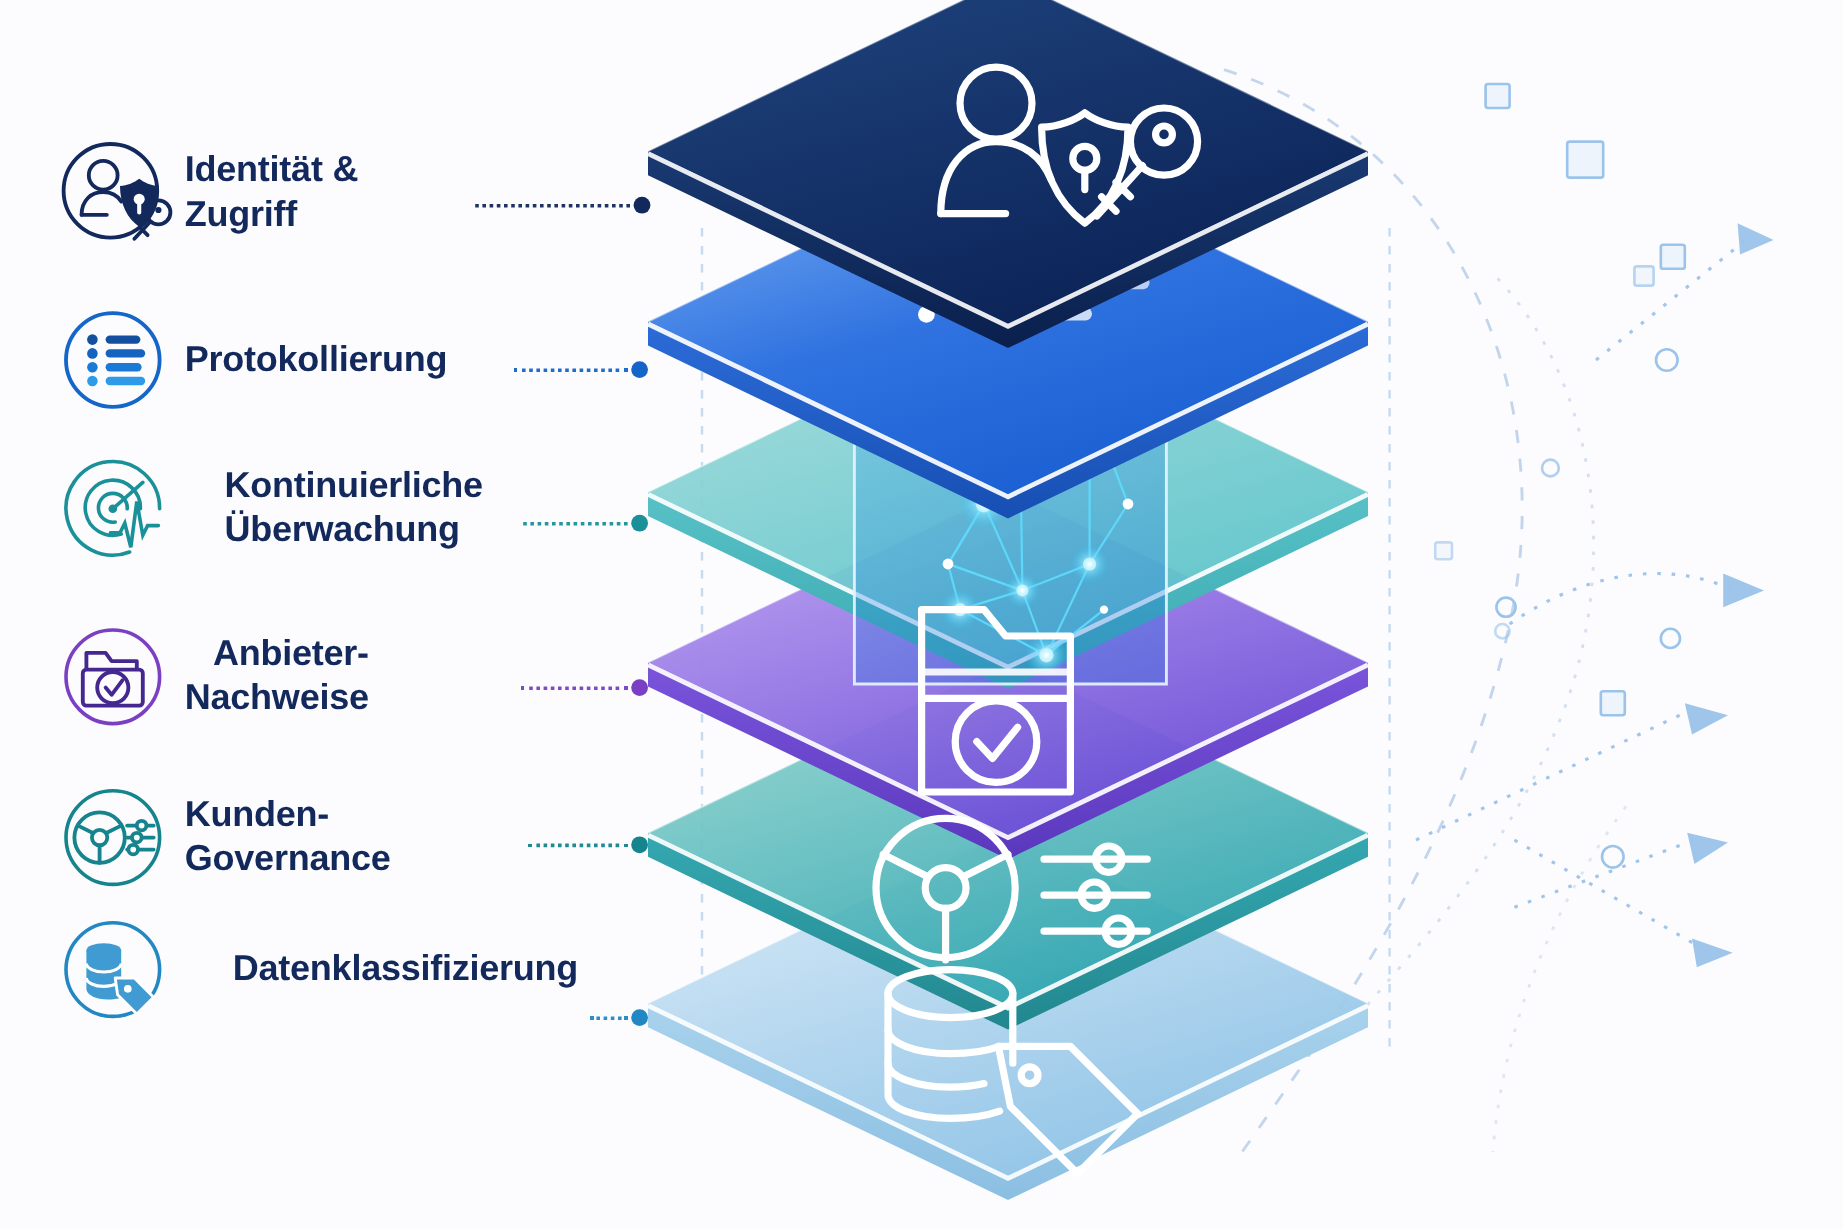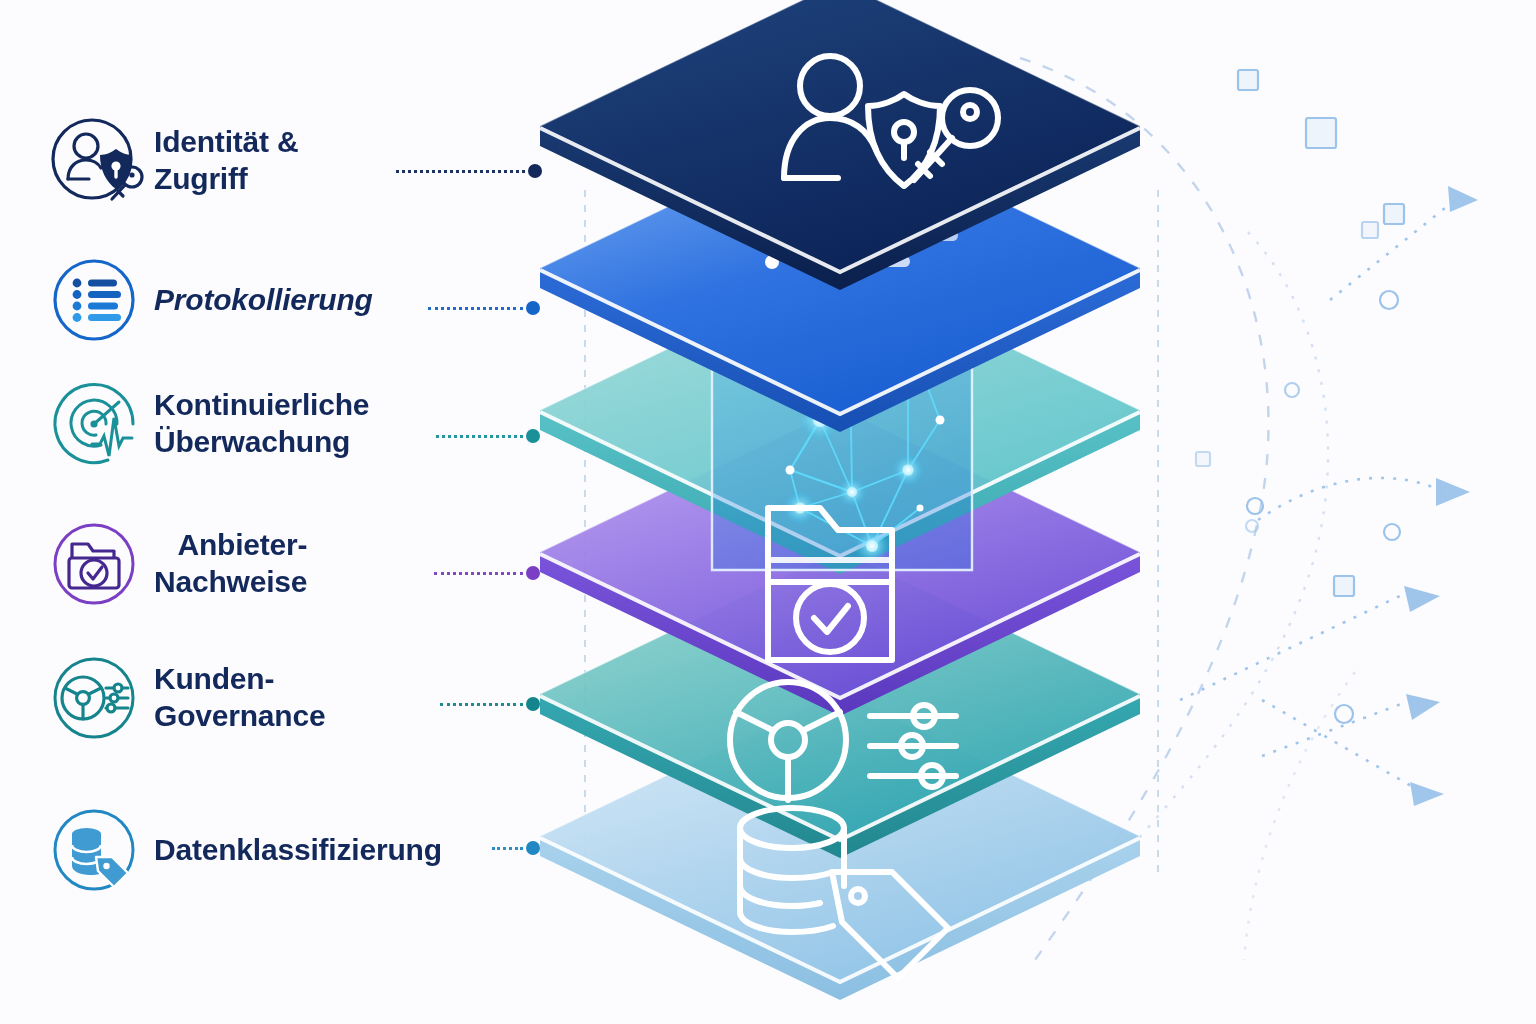--- a/index.html
+++ b/index.html
@@ -346,7 +346,7 @@
       <div class="conn-dot"></div>
     </div>
 
-    <div class="legend-row" style="left:48px; top:254px;font-style:italic;">
+    <div class="legend-row" style="left:48px; top:254px;">
       <div class="icon-badge">
         <svg width="92" height="92" viewBox="0 0 92 92">
           <circle cx="46" cy="46" r="39" fill="none" stroke="#1566c9" stroke-width="3.2"></circle>

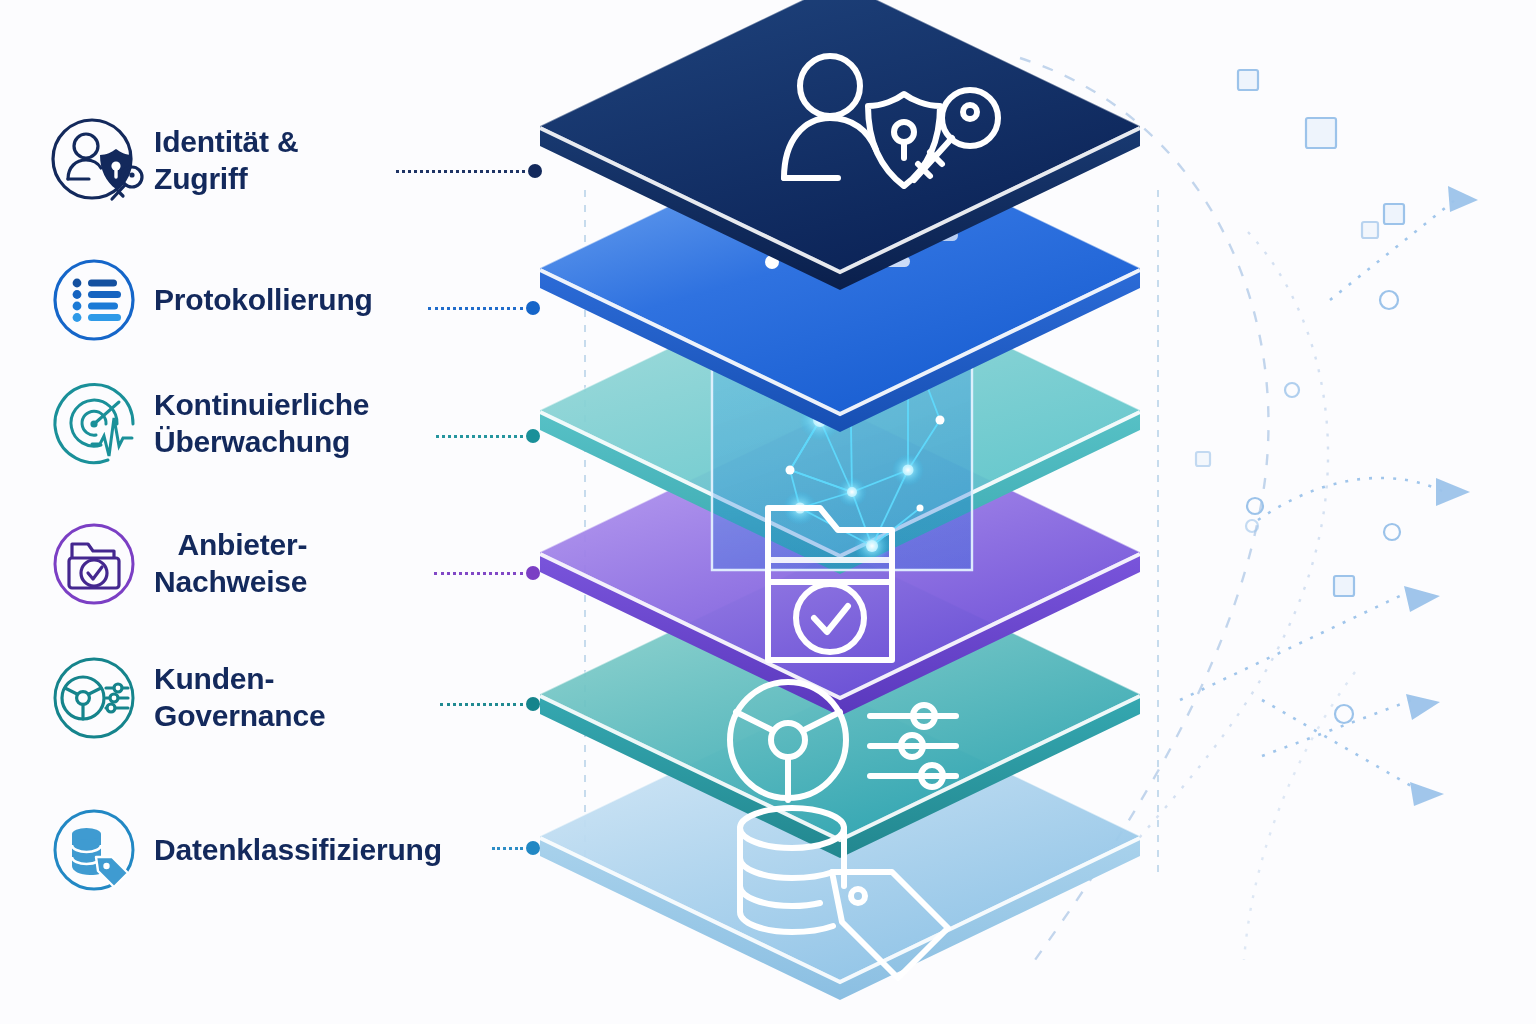--- a/index.html
+++ b/index.html
@@ -375,7 +375,7 @@
       <div class="conn-dot"></div>
     </div>
 
-    <div class="legend-row" style="left:48px; top:378px;">
+    <div class="legend-row" style="left:48px; top:378px;gap:33px;">
       <div class="icon-badge">
         <svg width="92" height="92" viewBox="0 0 92 92">
           <g fill="none" stroke="#1a9099" stroke-width="3" stroke-linecap="round">

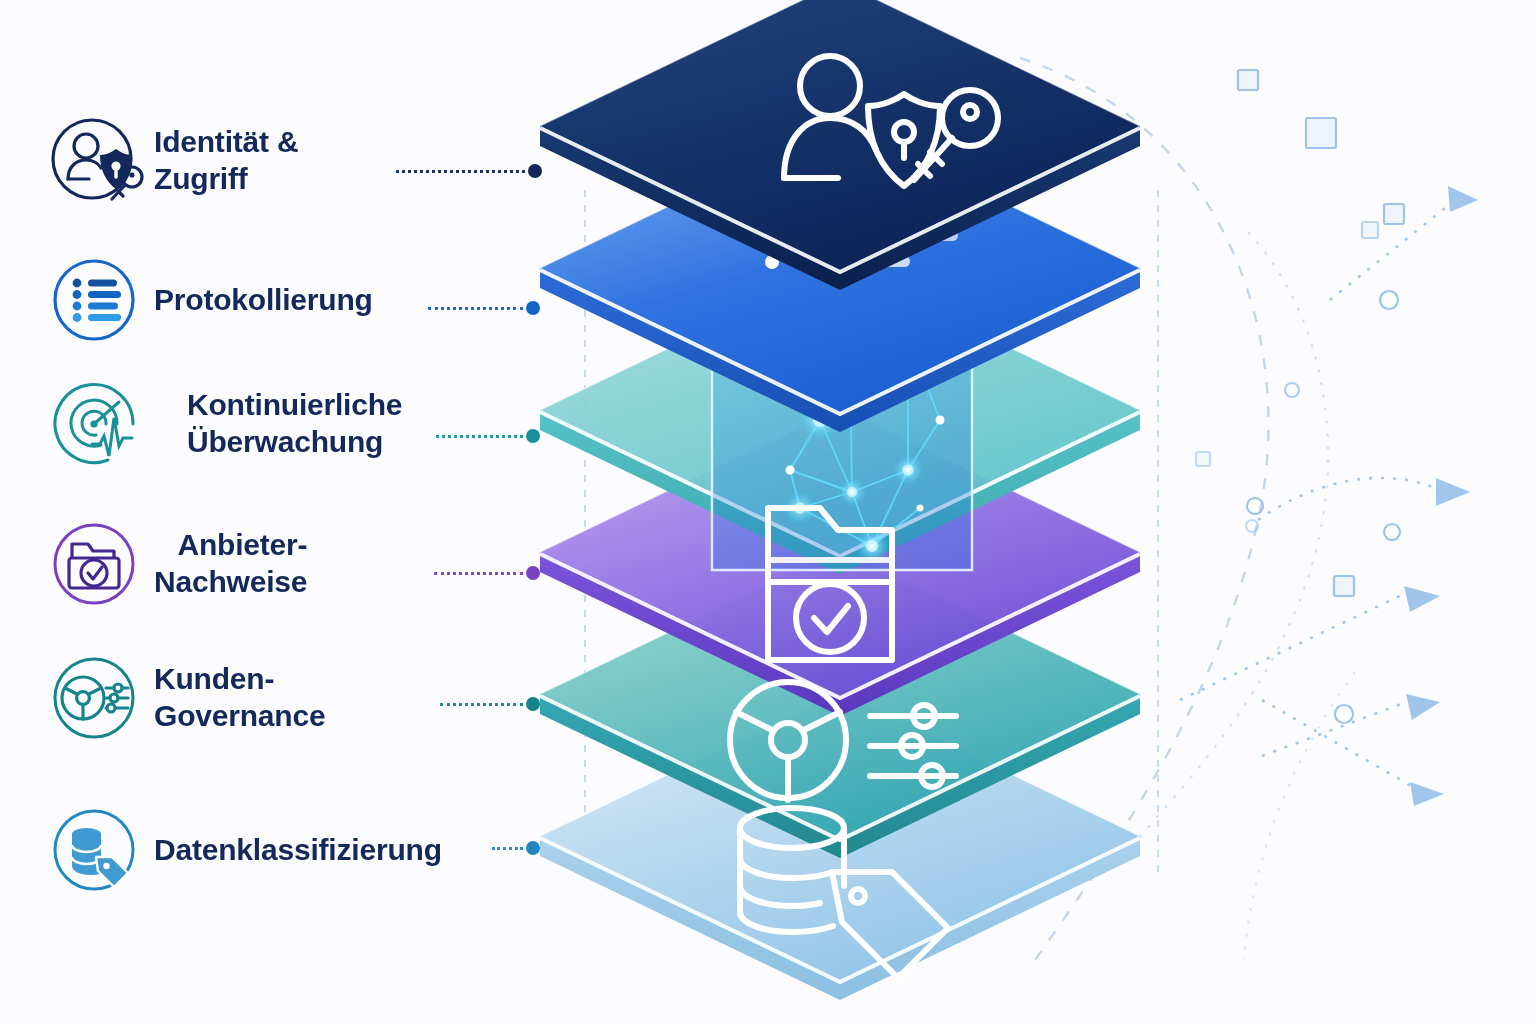--- a/index.html
+++ b/index.html
@@ -443,7 +443,7 @@
       <div class="conn-dot"></div>
     </div>
 
-    <div class="legend-row" style="left:48px; top:804px;">
+    <div class="legend-row" style="left:48px; top:762px;gap:40px;">
       <div class="icon-badge">
         <svg width="92" height="92" viewBox="0 0 92 92">
           <circle cx="46" cy="46" r="39" fill="none" stroke="#2288c4" stroke-width="3"></circle>

